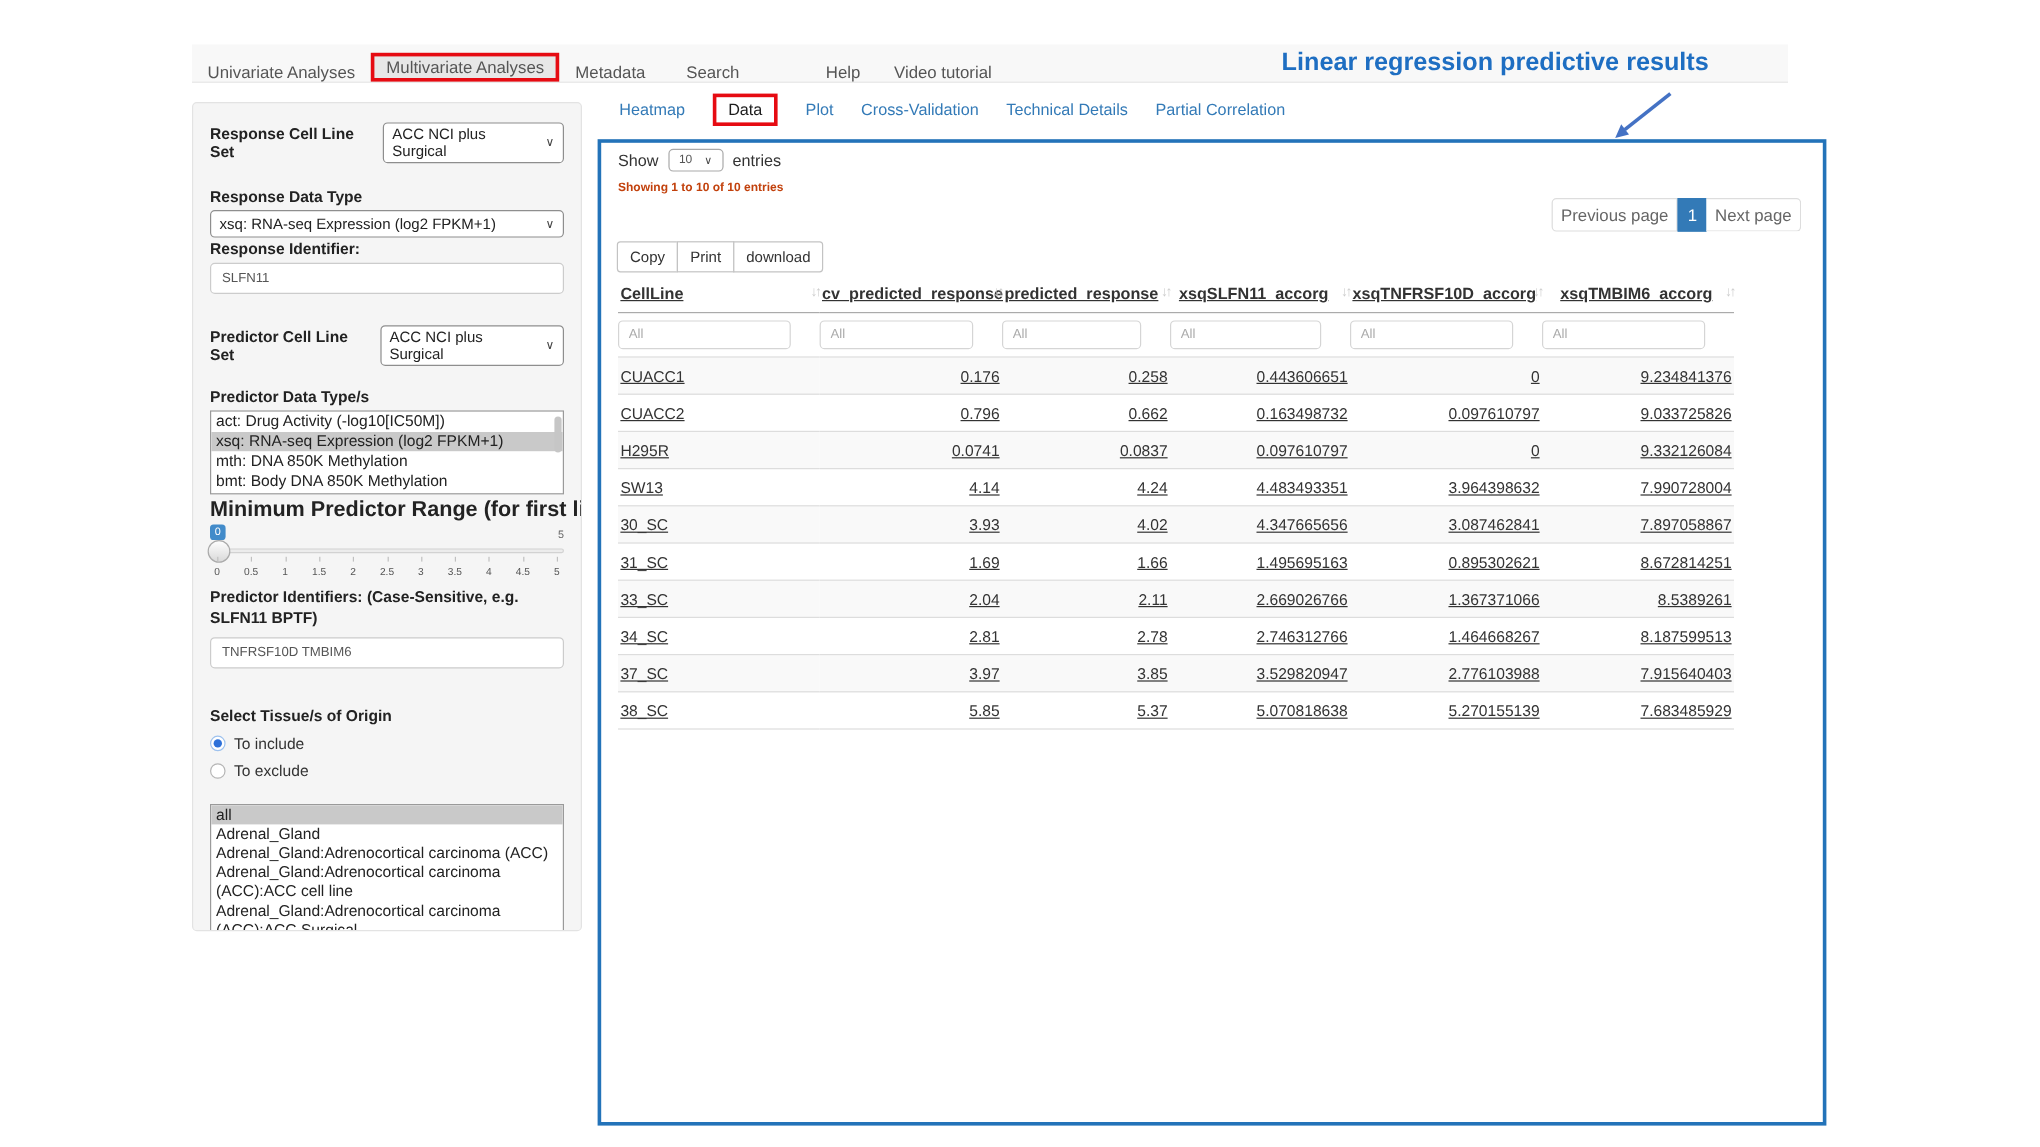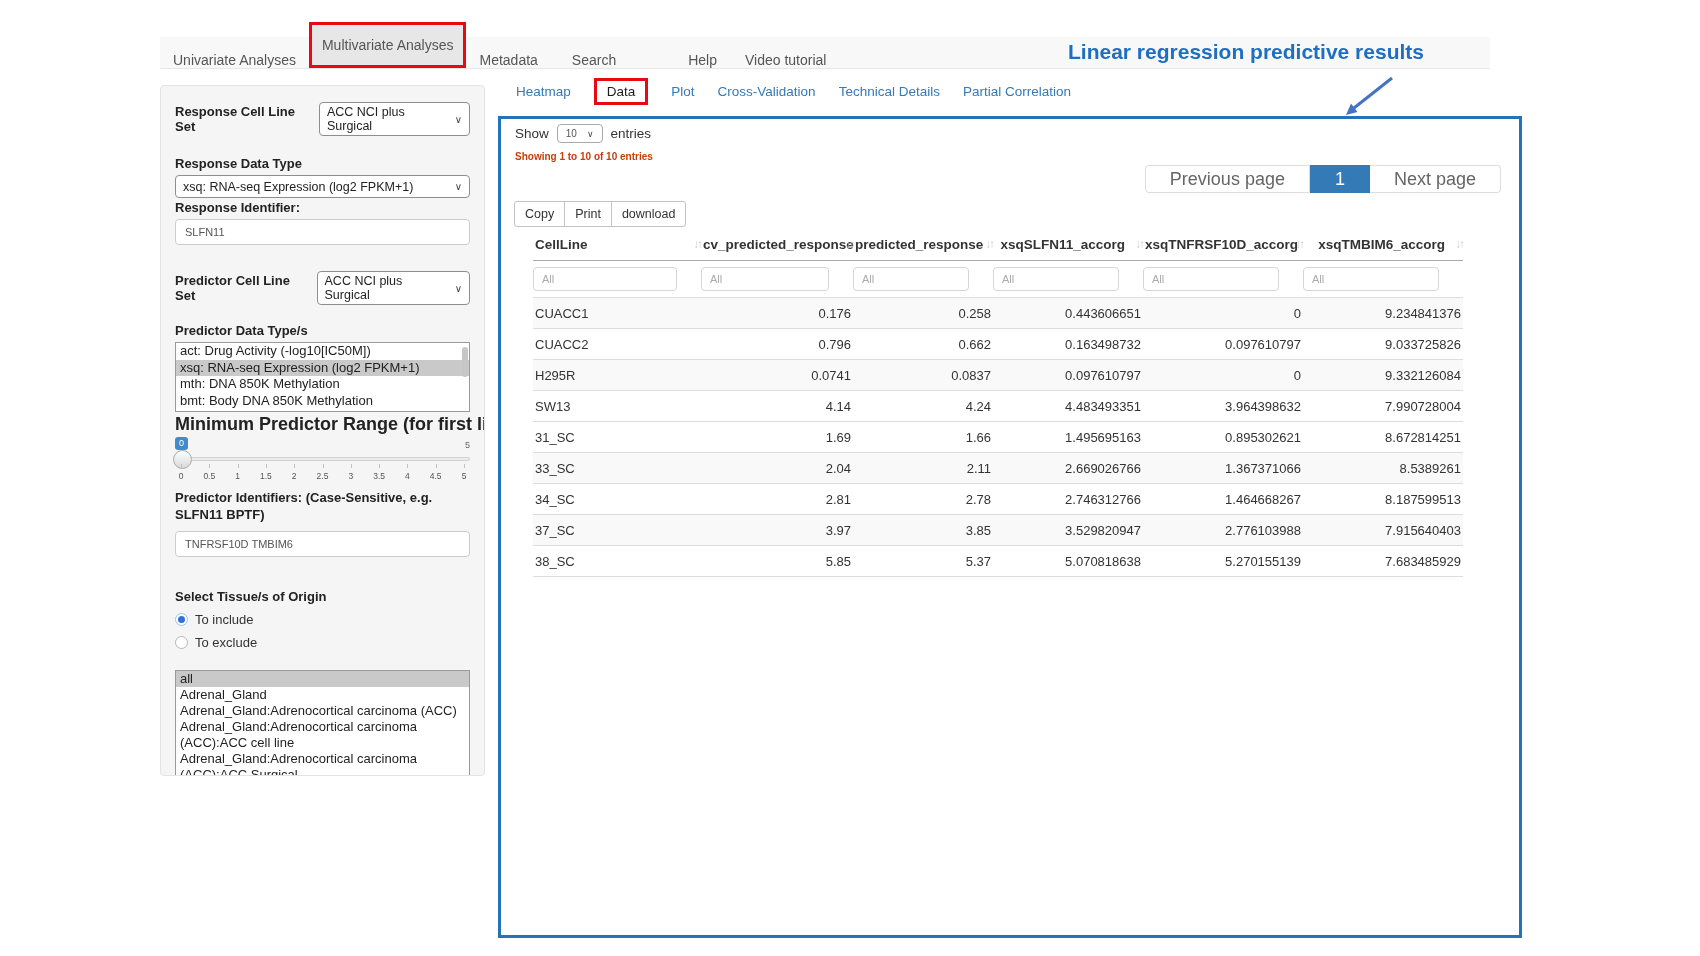--- a/index.html
+++ b/index.html
@@ -12,7 +12,7 @@
             align-items:flex-end; font-size:14px; color:#555; }
   .nav-item { display:flex; align-items:center; padding:0 13px; cursor:pointer; white-space:nowrap; }
   .nav-item.active { background:#e7e7e7; }
-  .nav-item.red-box { border:3px solid #e60b12; padding:12px 10px; }
+  .nav-item.red-box { border:3px solid #e60b12; padding:1px 10px; }
   .nav-item:nth-child(4) { margin-left:8px; }
   .nav-item:nth-child(5) { margin-left:46px; }
   .nav-item:nth-child(6) { margin-left:2px; }

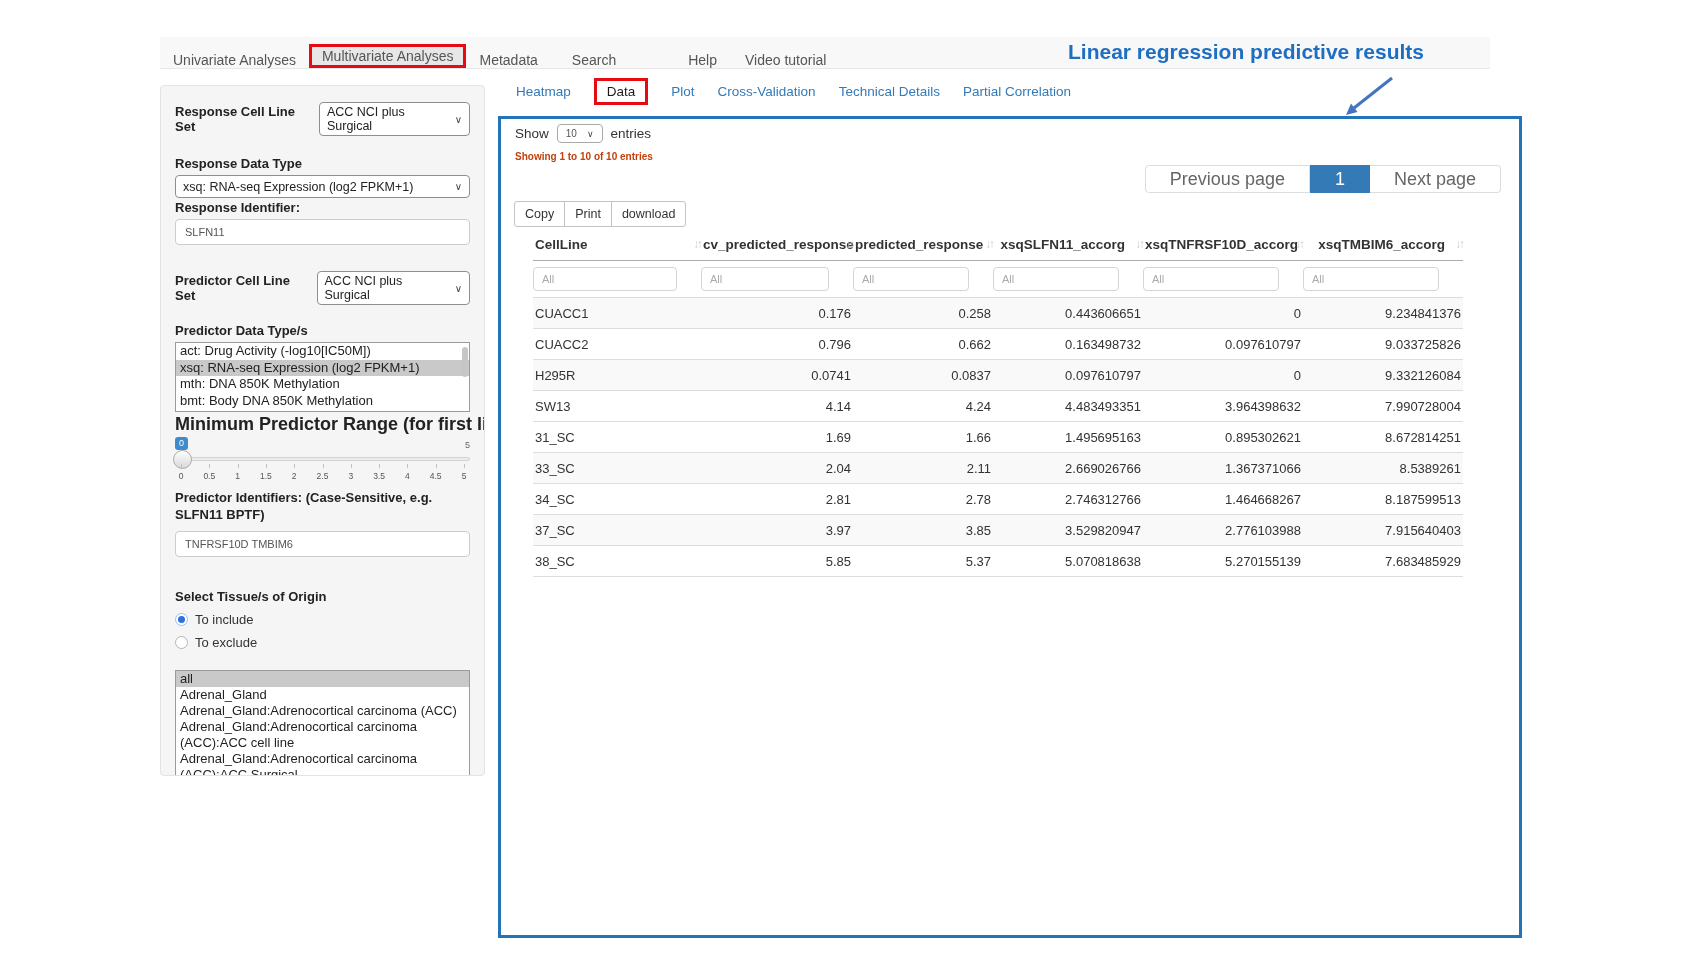--- a/index.html
+++ b/index.html
@@ -83,8 +83,8 @@
   .mini-select .chev { font-size:9px; color:#444; }
   .showing-text { position:absolute; top:32px; left:14px; font-size:10px; color:#c2410c;font-weight:bold; }
   .pagination { position:absolute; top:46px; right:18px; display:flex; font-size:13px; }
-  .page-btn { border:1px solid #ddd; background:#fff; color:#666; padding:5px 24px;
-              line-height:16px; cursor:pointer; font-family:"Liberation Sans", sans-serif; font-size:18px; }
+  .page-btn { border:1px solid #ddd; background:#fff; color:#666; padding:5px 7px;
+              line-height:16px; cursor:pointer; font-family:"Liberation Sans", sans-serif; font-size:14px; }
   .page-btn.prev { border-radius:4px 0 0 4px; }
   .page-btn.next { border-radius:0 4px 4px 0; border-left:none; }
   .page-btn.current { background:#337ab7; border-color:#337ab7; color:#fff; }

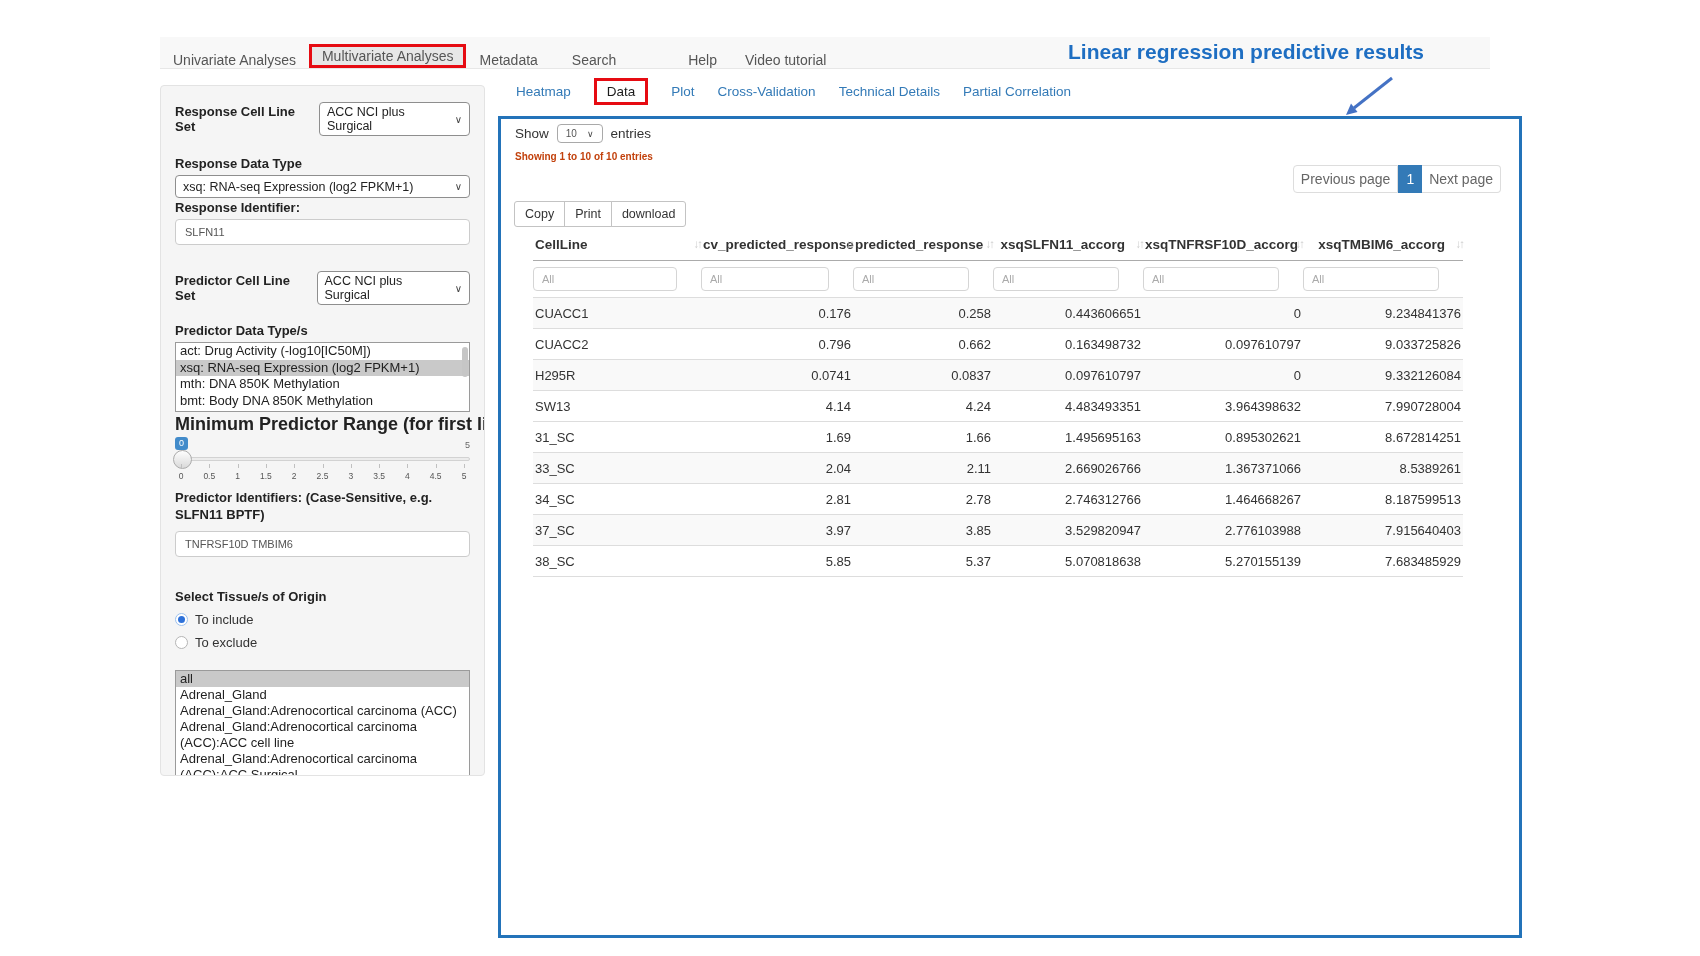--- a/index.html
+++ b/index.html
@@ -95,8 +95,8 @@
   .export-btn:first-child { border-radius:3px 0 0 3px; }
   .export-btn:last-child { border-radius:0 3px 3px 0; }
 
-  .data-table { position:absolute; top:110px; left:32px; width:930px;
-                border-collapse:collapse; font-size:13px; color:#333; table-layout:fixed; }
+  .data-table { position:absolute; top:110px; left:14px; width:930px;
+                border-collapse:collapse; font-size:13px; color:#333; table-layout:fixed;text-decoration:underline; }
   .data-table th { font-weight:bold; font-size:13.5px; padding:8px 18px 8px 2px;
                    position:relative; border-bottom:1px solid #ababab; cursor:pointer; }
   .data-table th.col-left { text-align:left; }

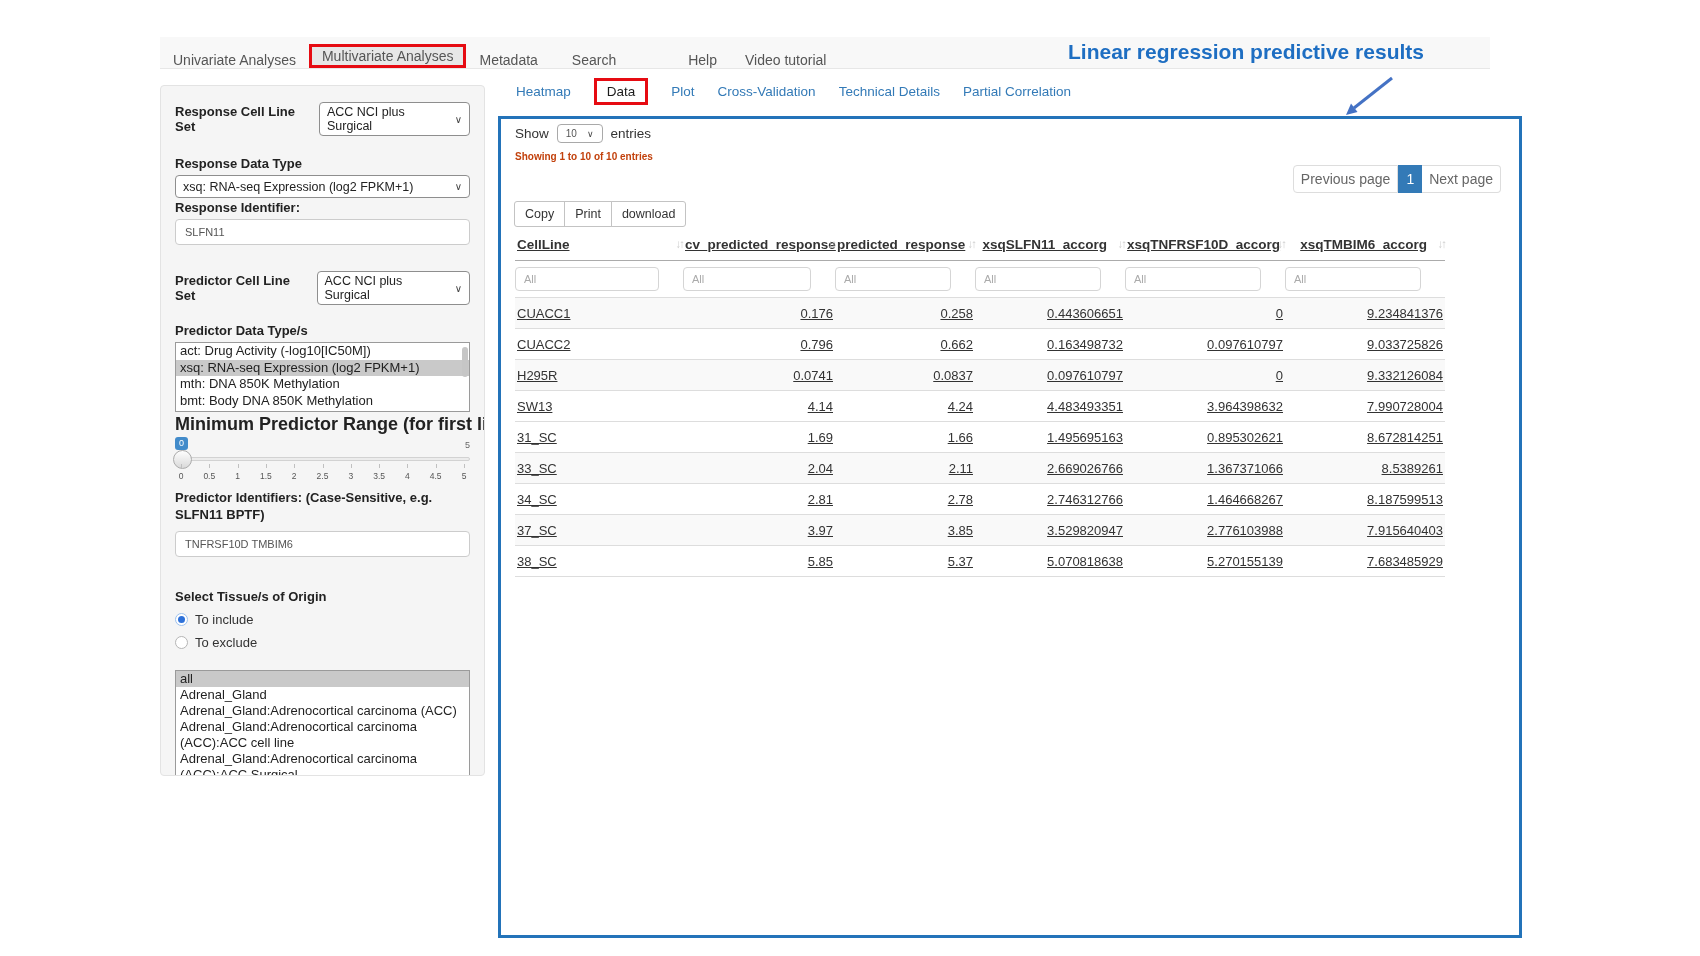--- a/index.html
+++ b/index.html
@@ -320,6 +320,14 @@
             <td class="col-right">3.964398632</td>
             <td class="col-right">7.990728004</td>
           </tr>
+          <tr class="odd">
+            <td class="col-left">30_SC</td>
+            <td class="col-right">3.93</td>
+            <td class="col-right">4.02</td>
+            <td class="col-right">4.347665656</td>
+            <td class="col-right">3.087462841</td>
+            <td class="col-right">7.897058867</td>
+          </tr>
           <tr class="even">
             <td class="col-left">31_SC</td>
             <td class="col-right">1.69</td>

